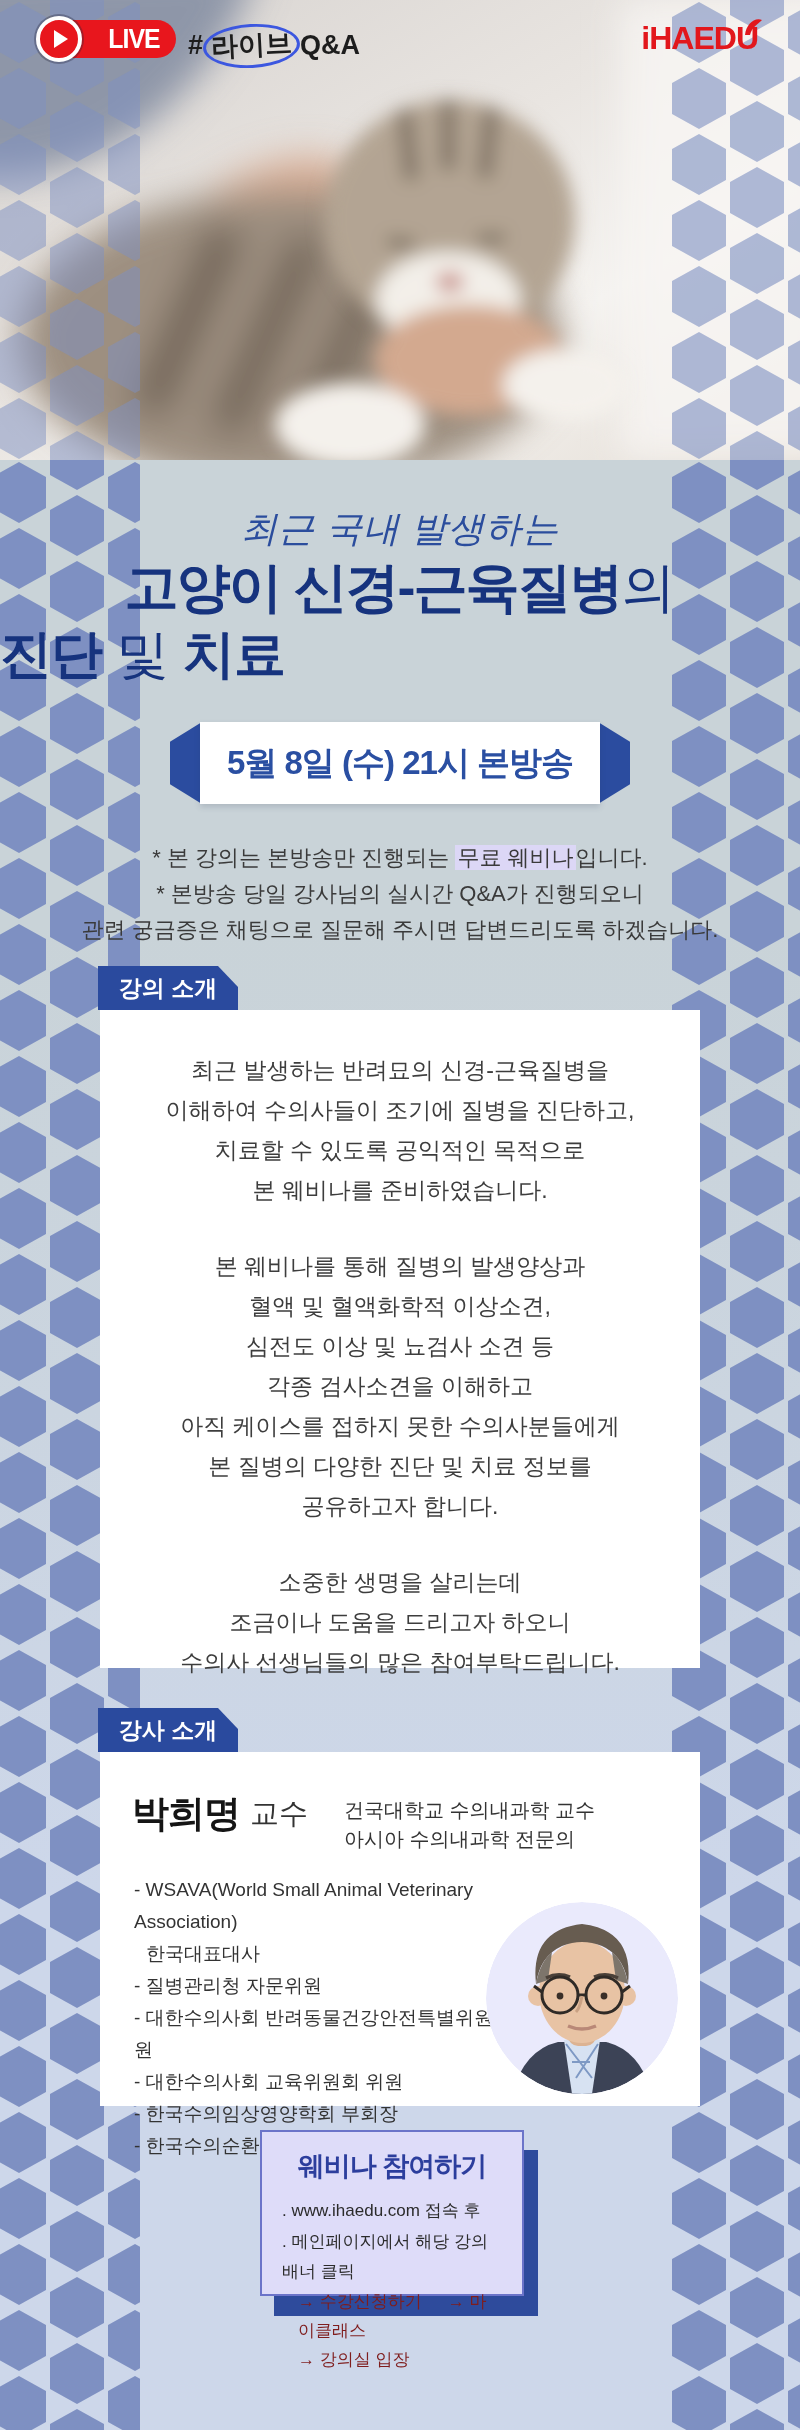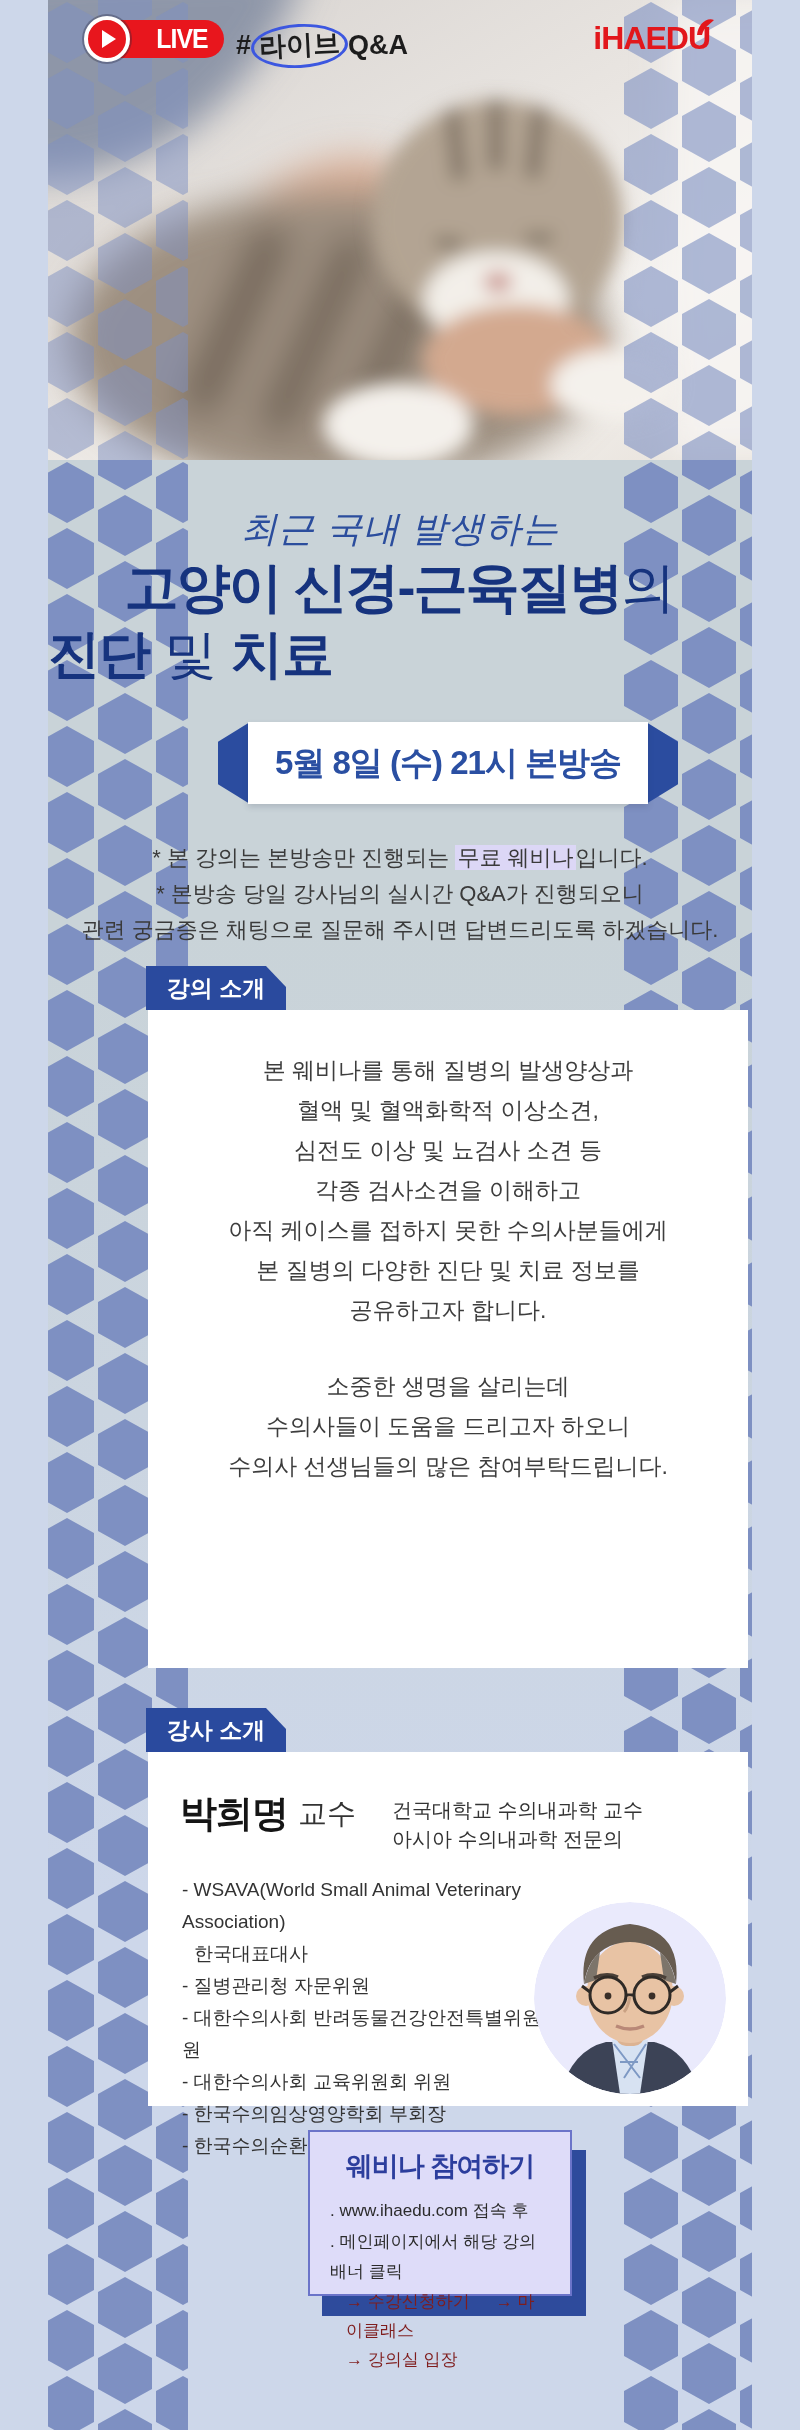--- a/index.html
+++ b/index.html
@@ -3,7 +3,7 @@
 <meta charset="utf-8">
 <style>
   html,body{margin:0;padding:0;background:#cdd7ea;}
-  .page{position:relative;width:704px;height:2430px;margin:0 auto;overflow:hidden;
+  .page{position:relative;width:800px;height:2430px;margin:0 auto;overflow:hidden;
         font-family:"Liberation Sans","DejaVu Sans",sans-serif;
         background:linear-gradient(180deg,#c9d3d8 0%,#c9d3d8 38%,#cbd5e0 58%,#cdd7ea 78%,#cdd7ea 100%);}
 

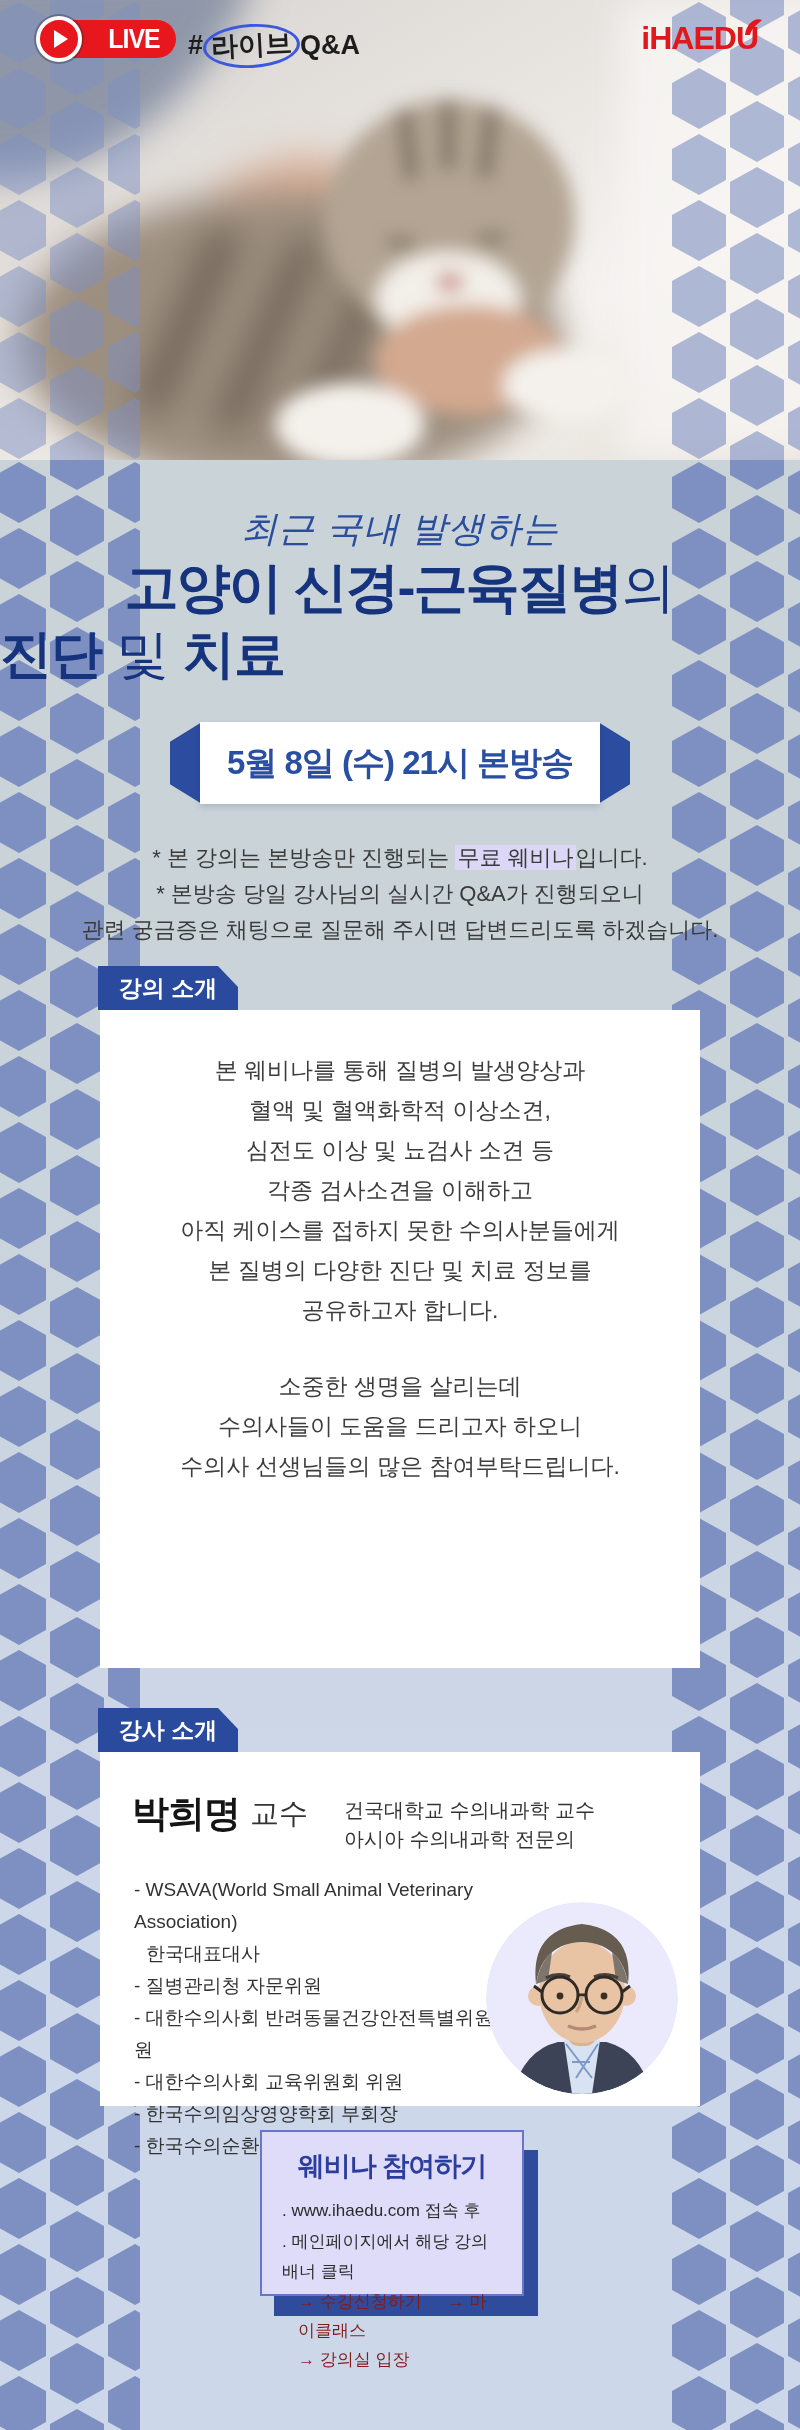--- a/index.html
+++ b/index.html
@@ -195,6 +195,12 @@
   <div class="tag tag1">강의 소개</div>
   <div class="whitebox box1">
     <div class="para">
+      <div>최근 발생하는 반려묘의 신경-근육질병을</div>
+      <div>이해하여 수의사들이 조기에 질병을 진단하고,</div>
+      <div>치료할 수 있도록 공익적인 목적으로</div>
+      <div>본 웨비나를 준비하였습니다.</div>
+    </div>
+    <div class="para">
       <div>본 웨비나를 통해 질병의 발생양상과</div>
       <div>혈액 및 혈액화학적 이상소견,</div>
       <div>심전도 이상 및 뇨검사 소견 등</div>

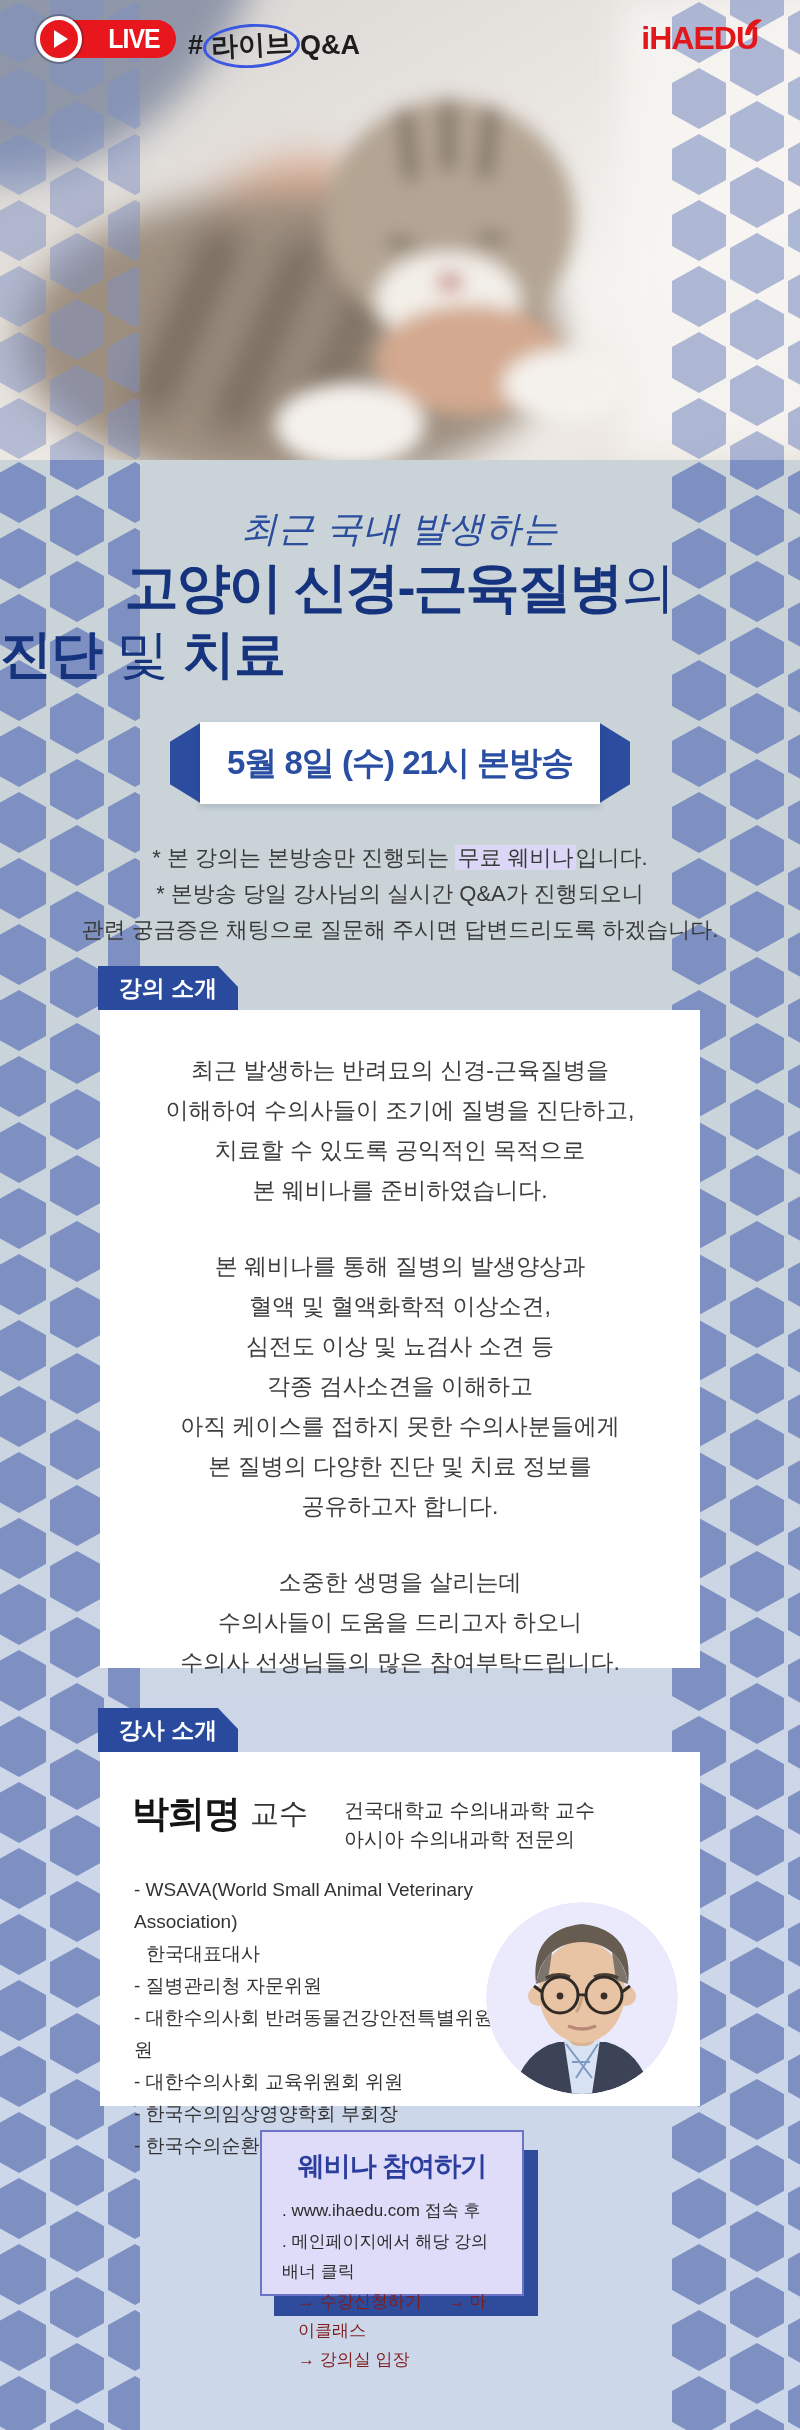--- a/index.html
+++ b/index.html
@@ -211,7 +211,7 @@
     </div>
     <div class="para">
       <div>소중한 생명을 살리는데</div>
-      <div>수의사들이 도움을 드리고자 하오니</div>
+      <div>조금이나 도움을 드리고자 하오니</div>
       <div>수의사 선생님들의 많은 참여부탁드립니다.</div>
     </div>
   </div>

